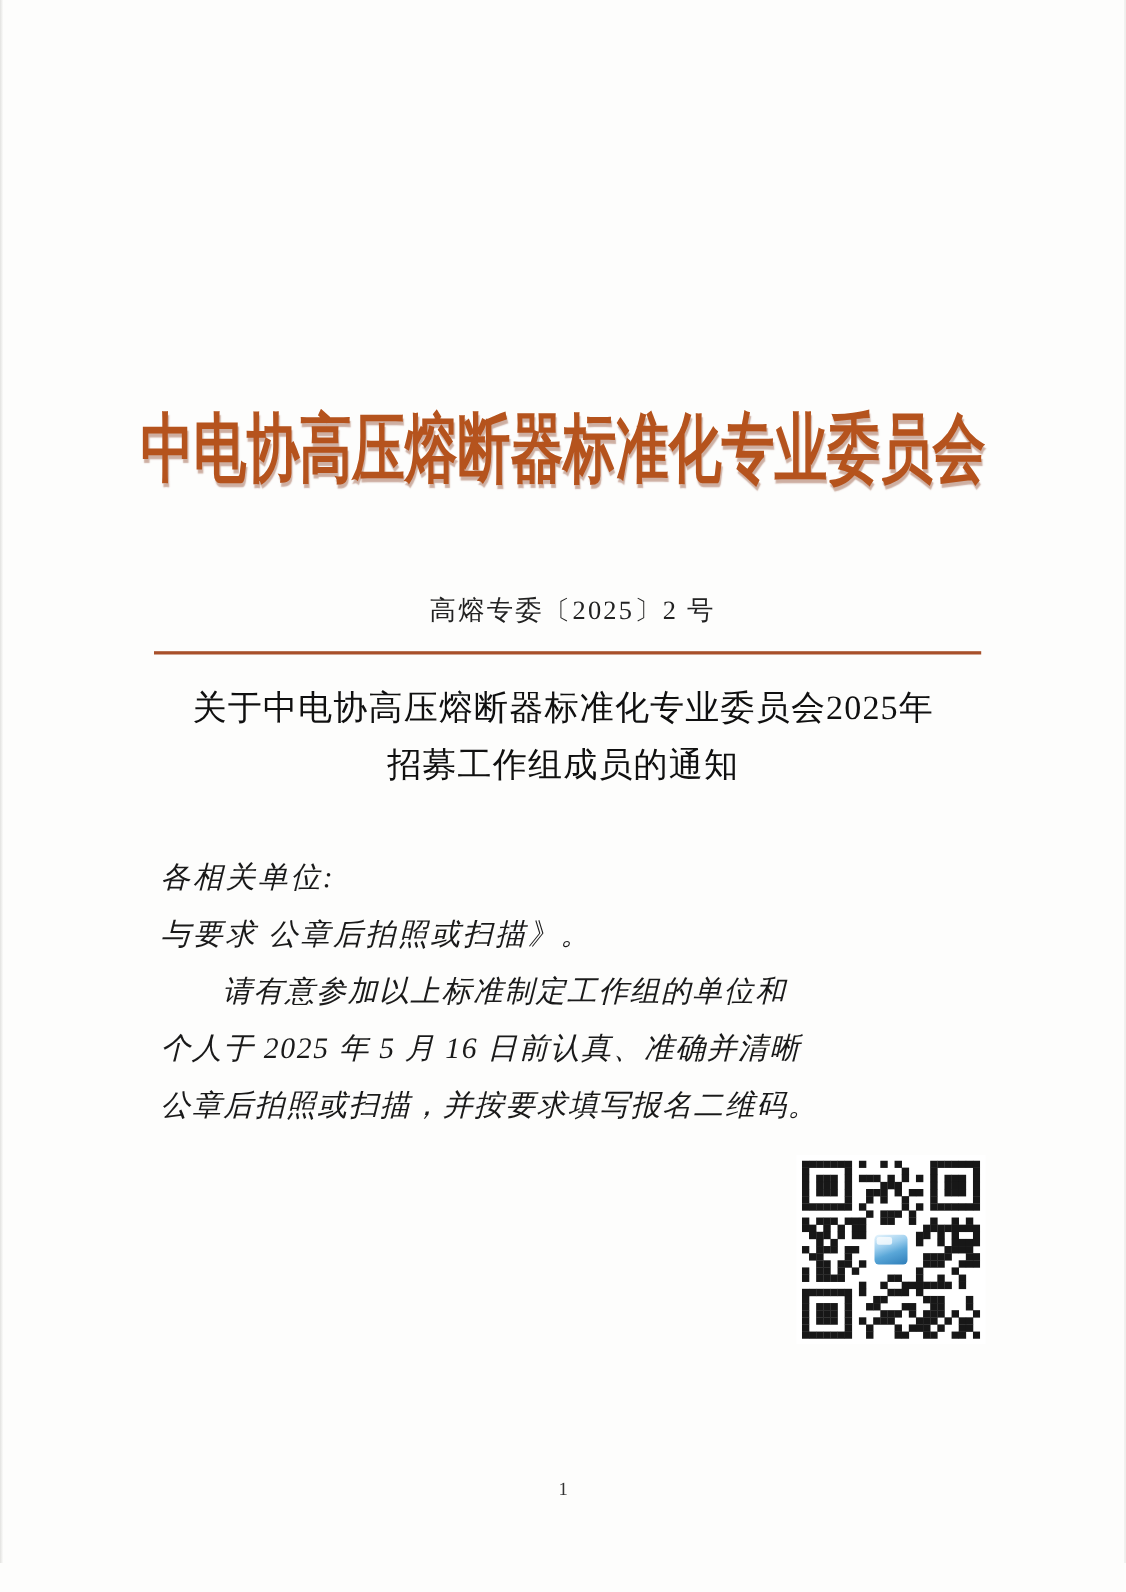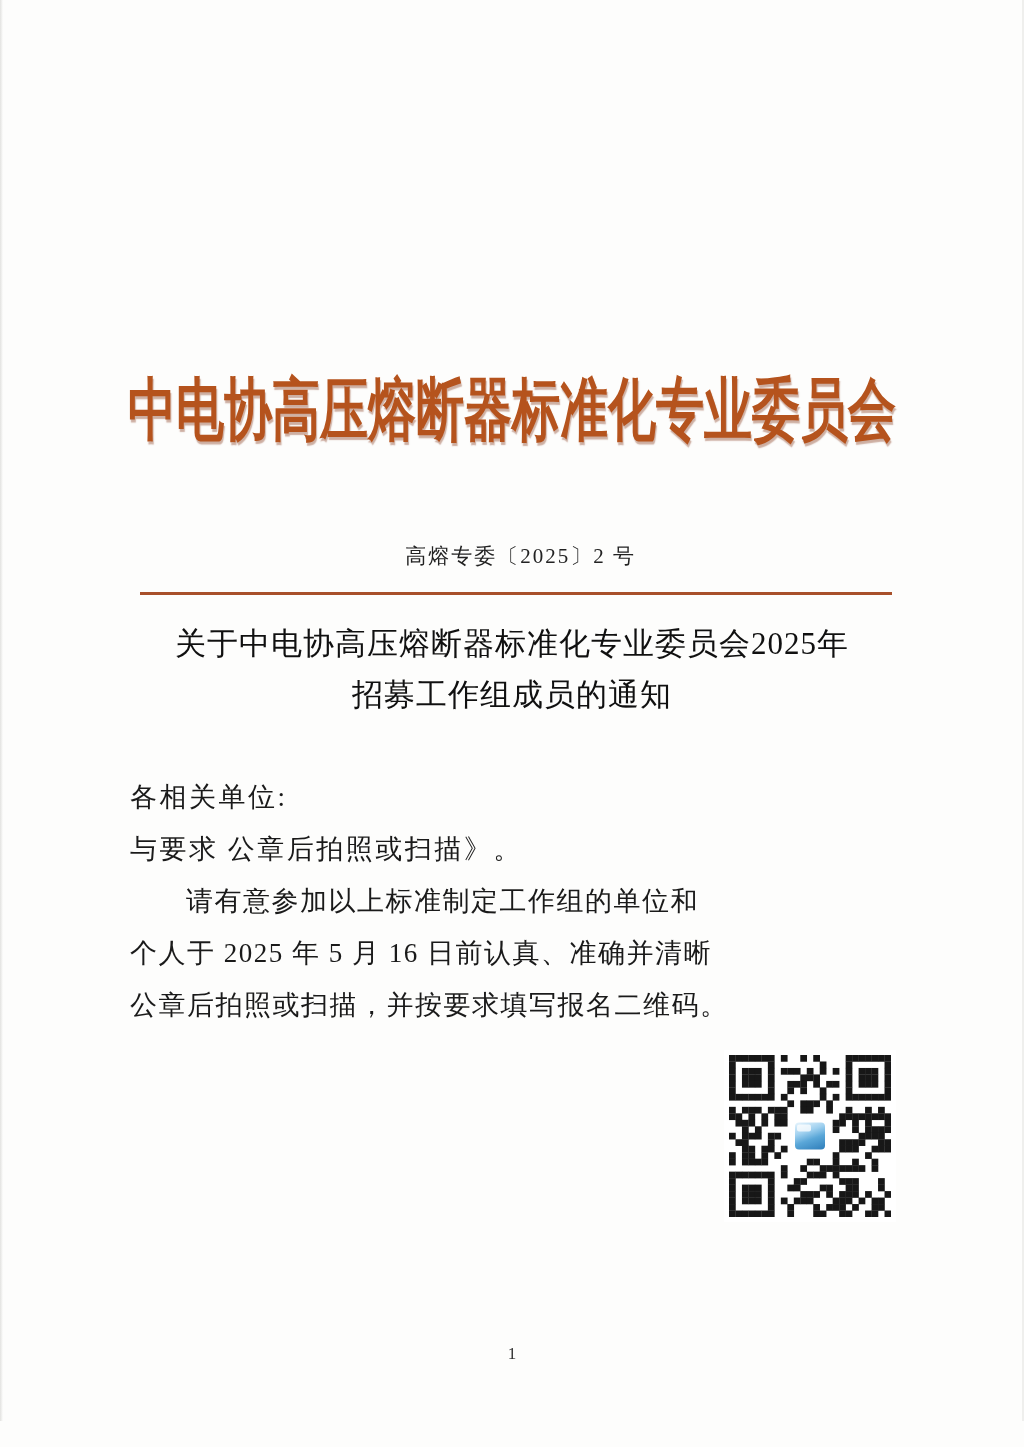--- a/index.html
+++ b/index.html
@@ -44,7 +44,7 @@
   .doc-number{
     position:absolute;top:541px;left:0;width:100%;
     text-align:center;
-    font-size:21px;line-height:30px;
+    font-size:24px;line-height:30px;
     letter-spacing:2px;
     color:#222;
     white-space:pre;

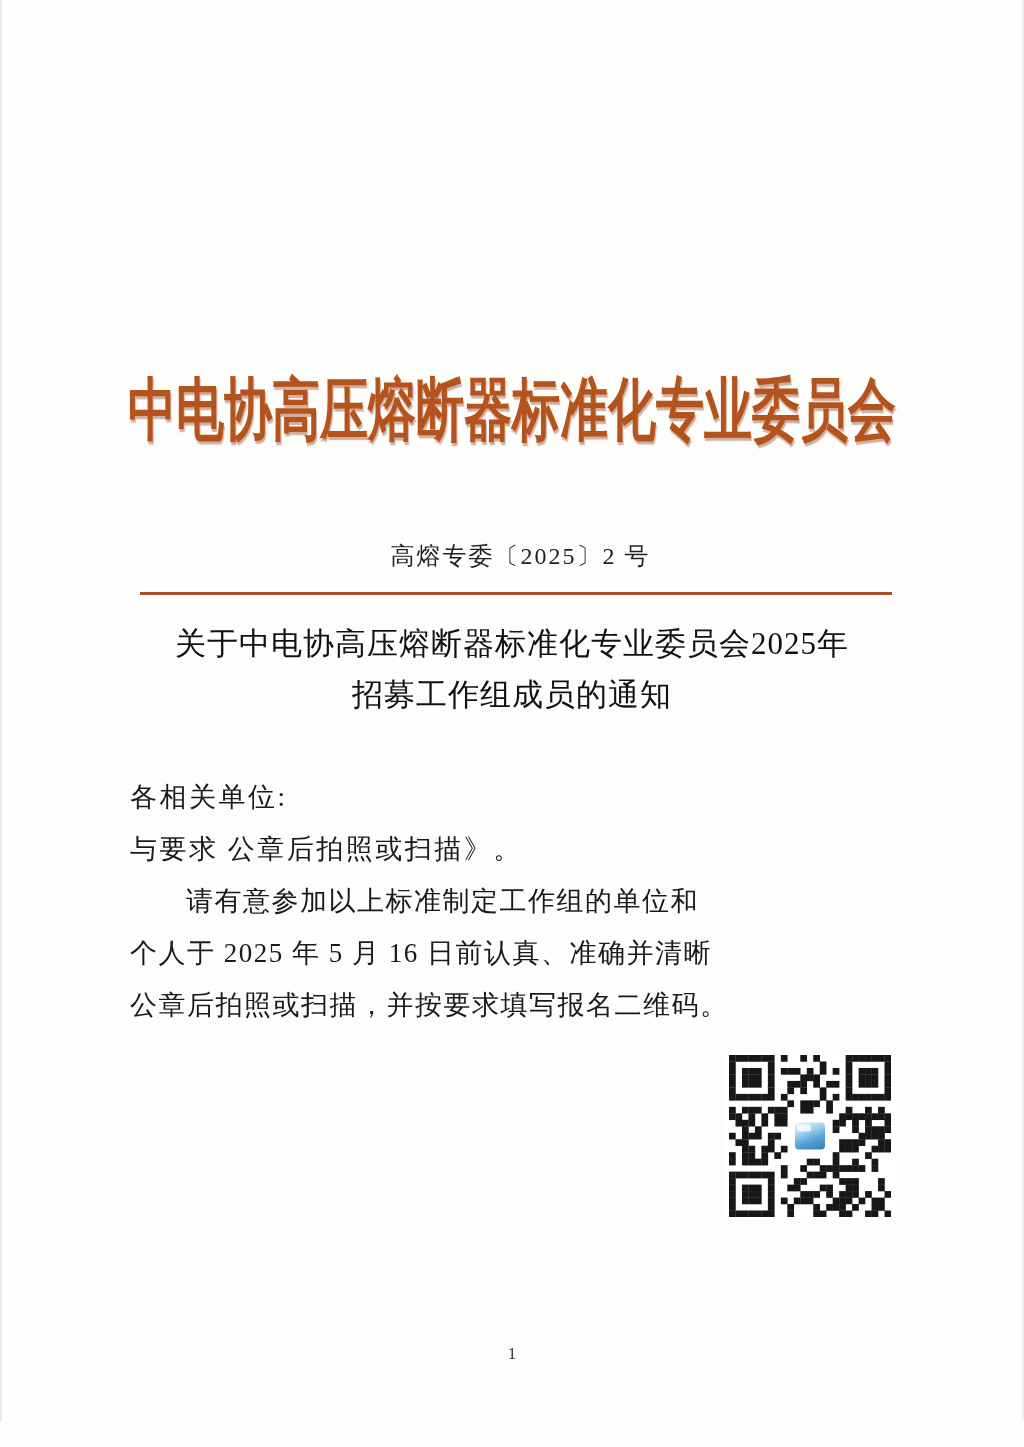--- a/index.html
+++ b/index.html
@@ -63,10 +63,11 @@
   }
   .notice-title .line{display:block;white-space:pre;}
   .body-text{
-    position:absolute;top:771px;left:130px;width:766px;
+    position:absolute;top:771px;left:146px;width:766px;
     font-size:27px;line-height:52px;
     letter-spacing:2.5px;
     color:var(--text_color);
+    font-style:italic;
   }
   .body-line{white-space:pre;height:52px;}
   .indent{text-indent:56px;}

